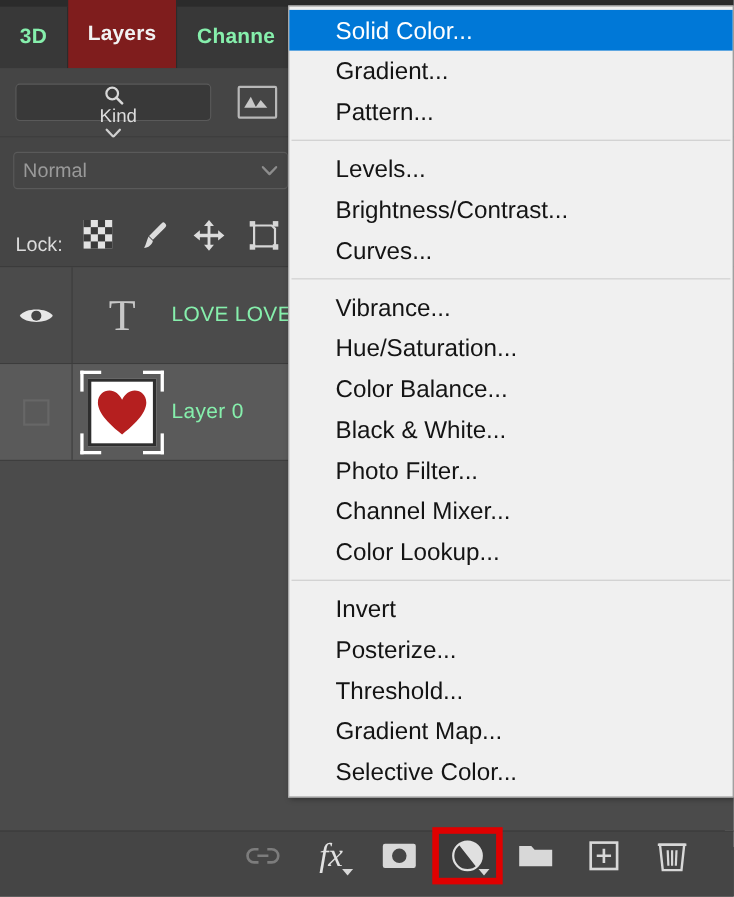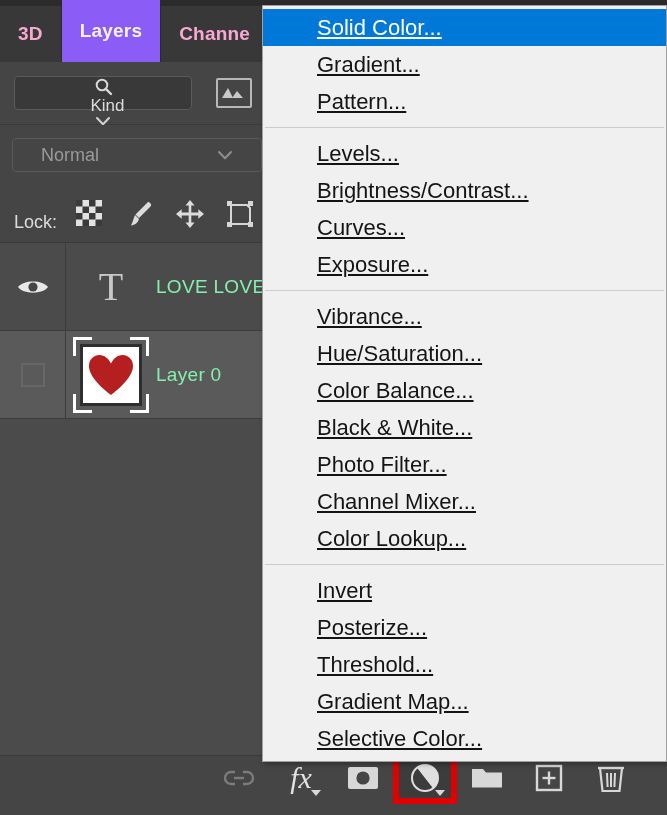--- a/index.html
+++ b/index.html
@@ -42,7 +42,7 @@
     justify-content: center;
     font-size: 19px;
     font-weight: bold;
-    color: #f9a8d4;
+    color: #86efac;
     background: #383838;
     border-right: 1px solid #2b2b2b;
     letter-spacing: .2px;

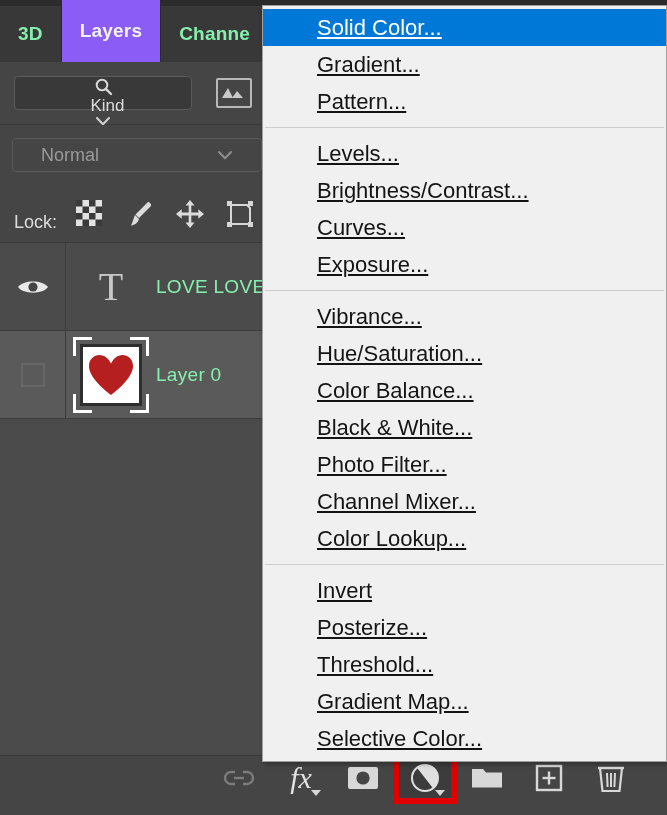--- a/index.html
+++ b/index.html
@@ -49,7 +49,7 @@
     white-space: nowrap;
   }
   .tab.active {
-    background: #8b5cf6;
+    background: #7f1d1d;
     color: #f2f2f2;
     height: 62px;
     text-align: center;

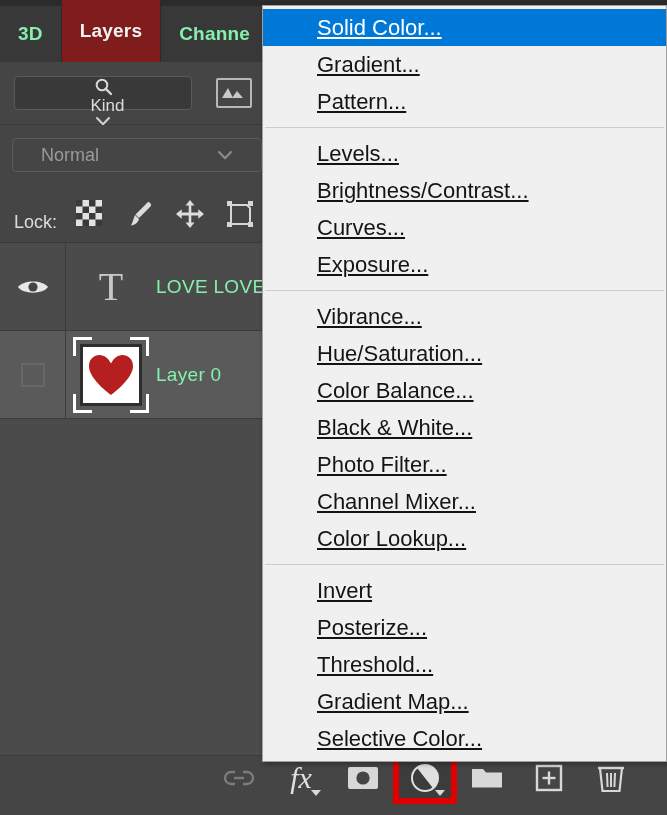--- a/index.html
+++ b/index.html
@@ -251,12 +251,11 @@
     height: 37px;
     display: flex;
     align-items: center;
-    padding-left: 54px;
+    padding-left: 42px;
     font-size: 22px;
     color: #141414;
     white-space: nowrap;
     box-sizing: border-box;
-    text-decoration: underline;
   }
   .menu-item.highlight {
     background: #0078d7;

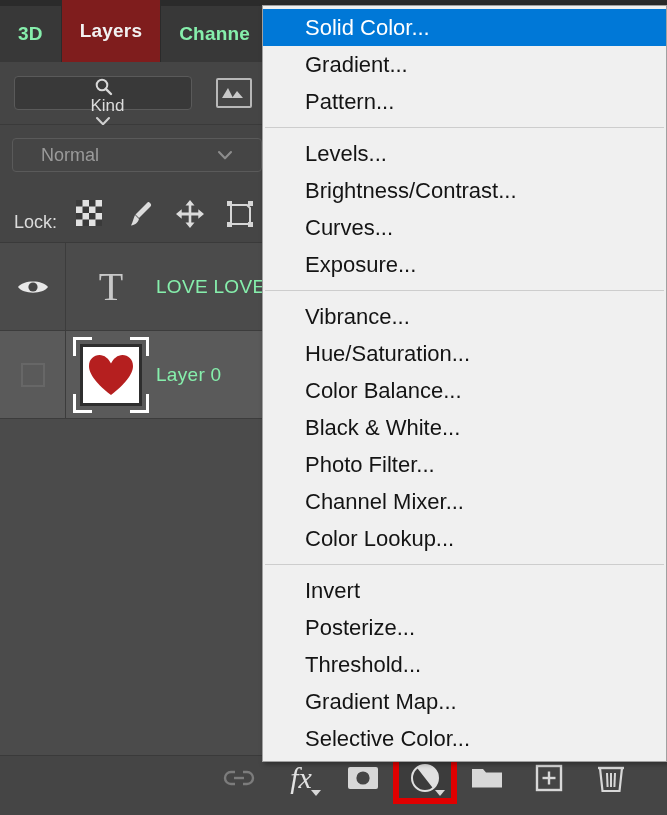--- a/index.html
+++ b/index.html
@@ -109,7 +109,7 @@
     border-radius: 4px;
     display: flex;
     align-items: center;
-    padding: 0 28px;
+    padding: 0 8px;
     box-sizing: border-box;
     color: #9a9a9a;
     font-size: 18px;

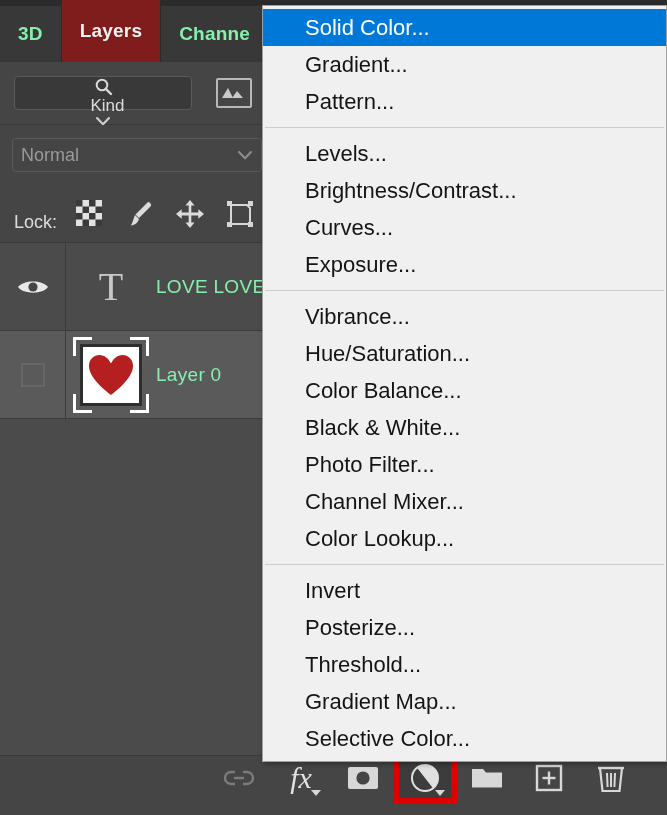--- a/index.html
+++ b/index.html
@@ -492,9 +492,6 @@
     <div class="menu-item">
       <span>Curves...</span>
     </div>
-    <div class="menu-item">
-      <span>Exposure...</span>
-    </div>
 
     <div class="menu-sep"></div>
 

